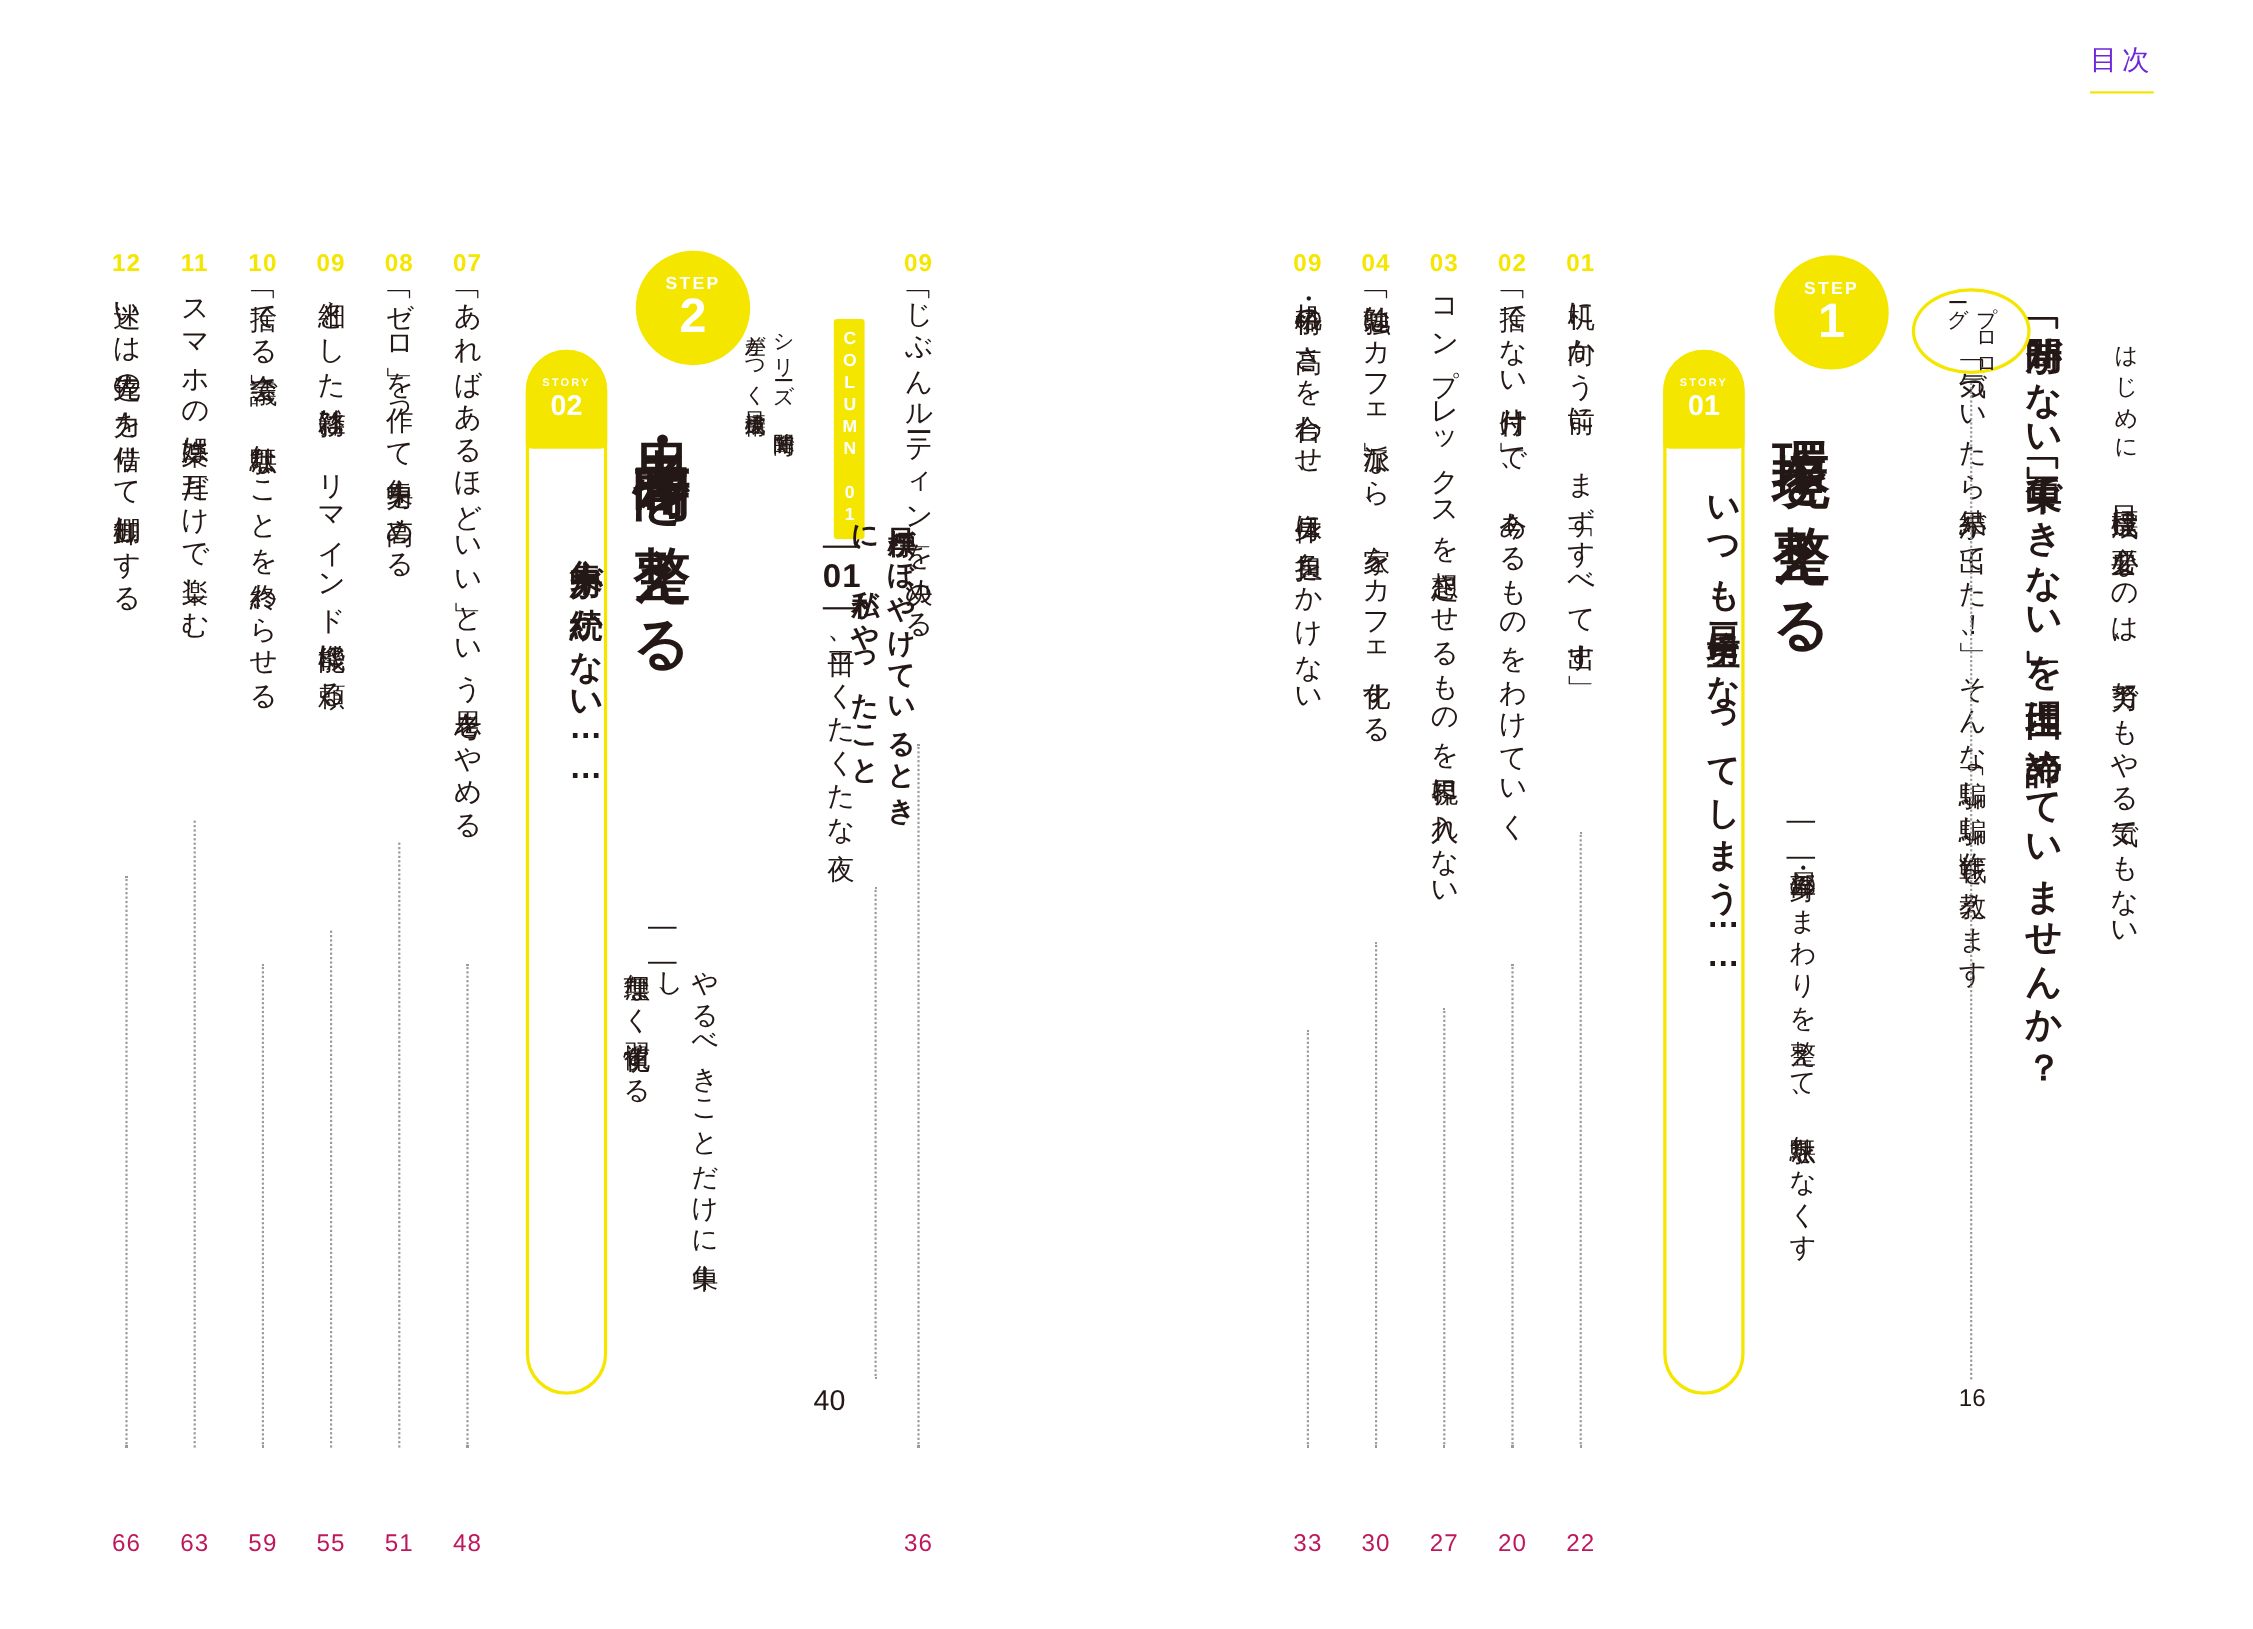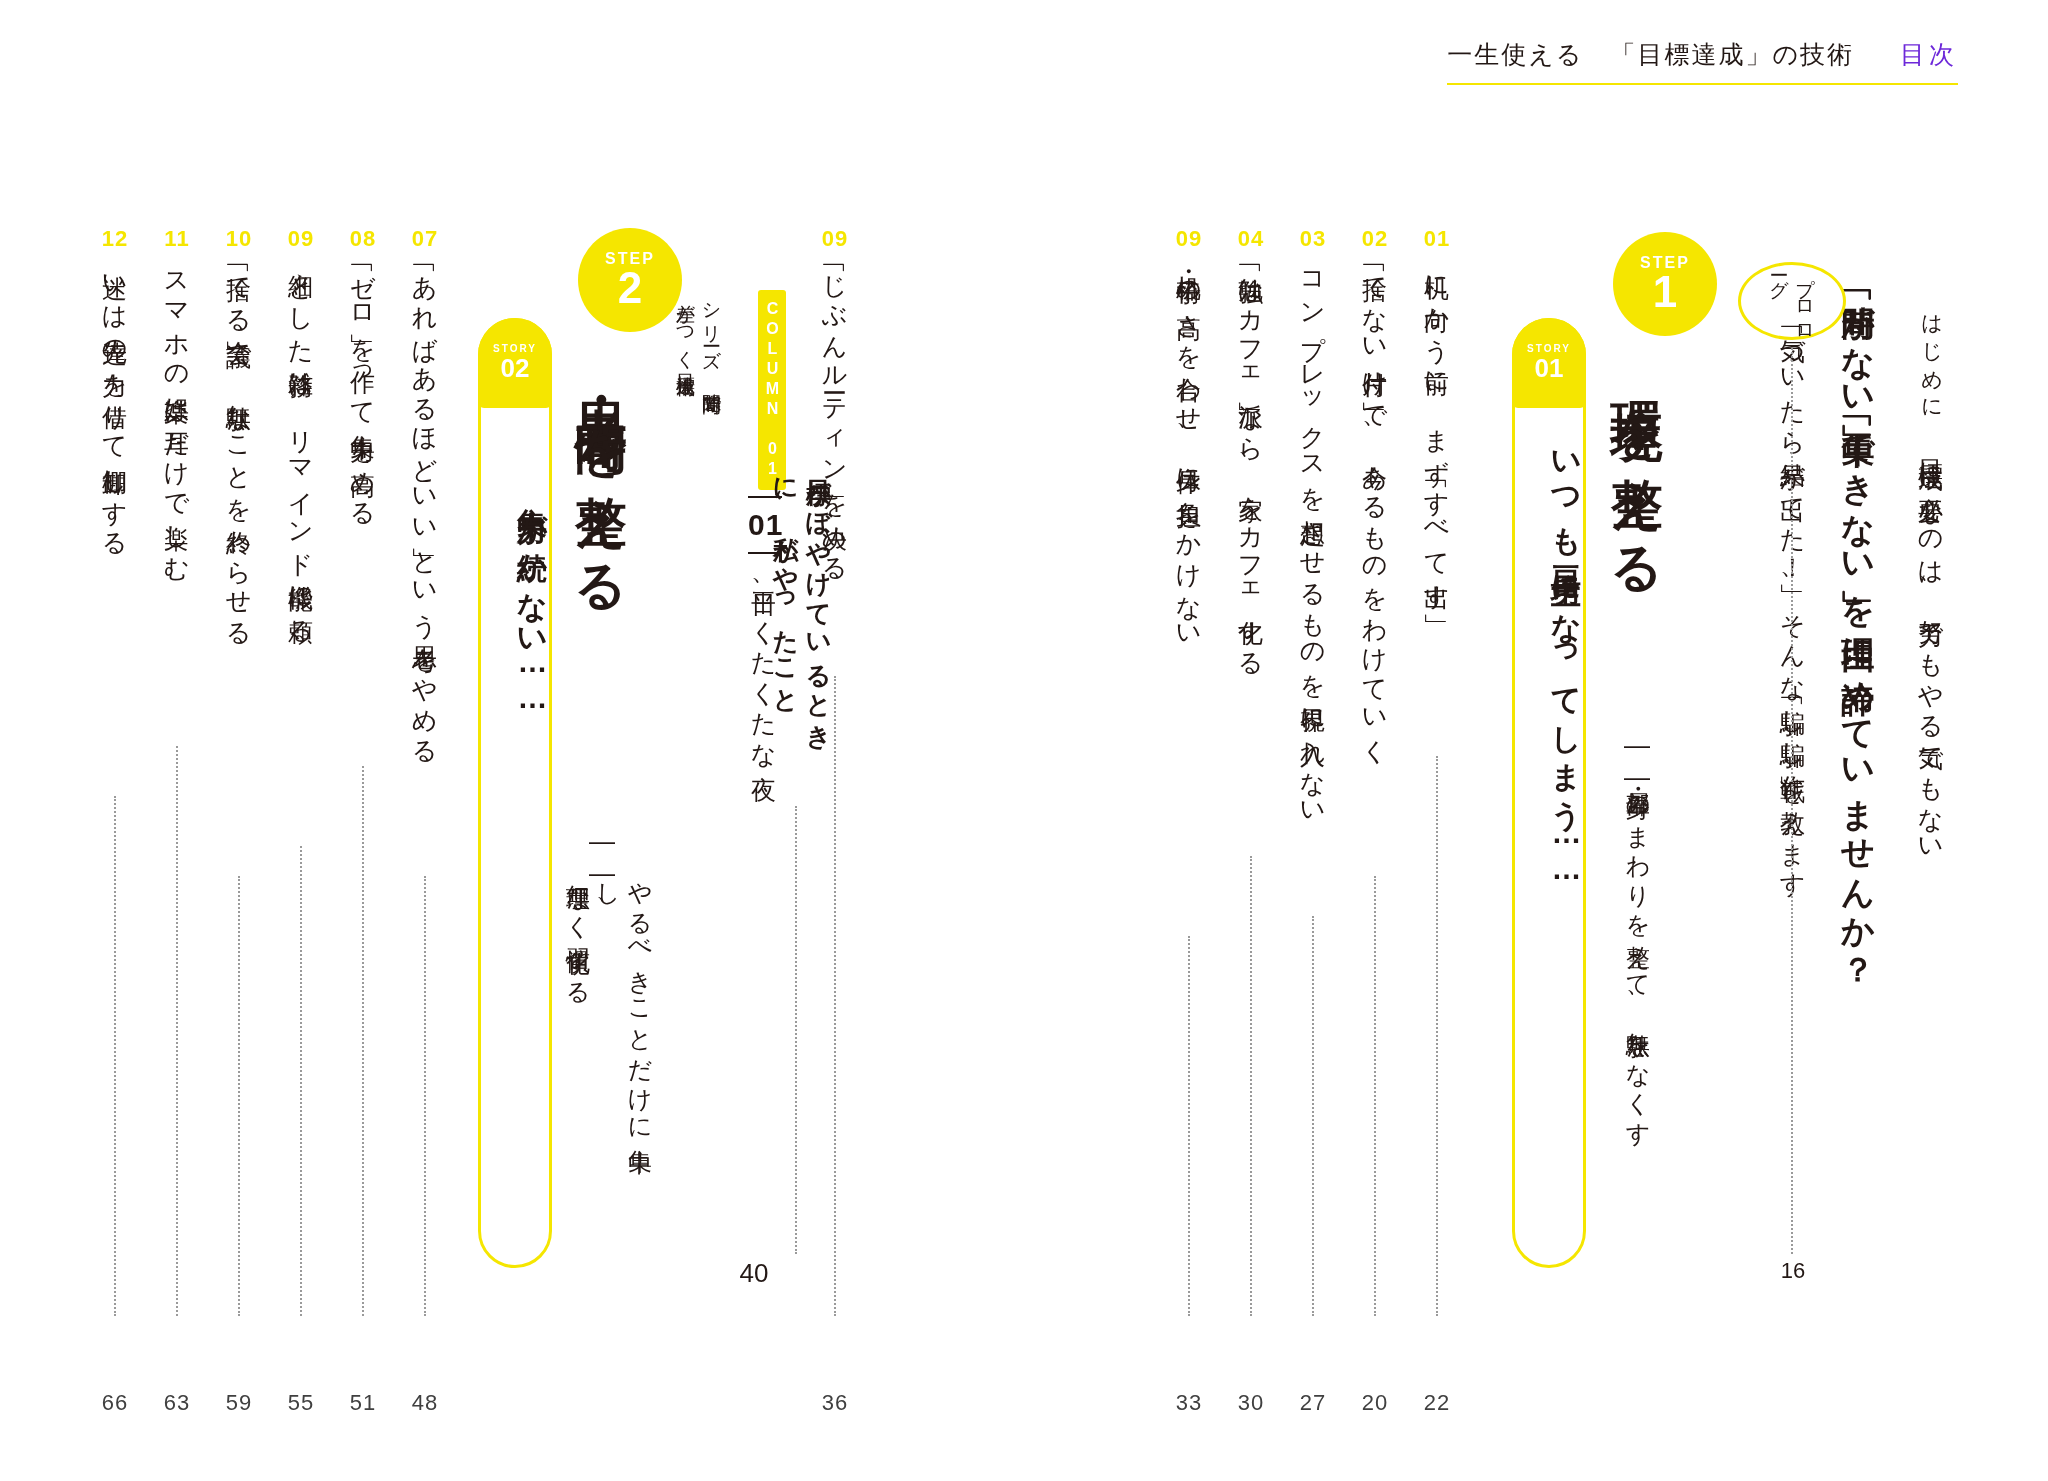--- a/index.html
+++ b/index.html
@@ -261,7 +261,6 @@
 <div id="page">
 
   <div class="header">
-    <div class="title">一生使える　「目標達成」の技術</div>
     <div class="label">目次</div>
   </div>
 

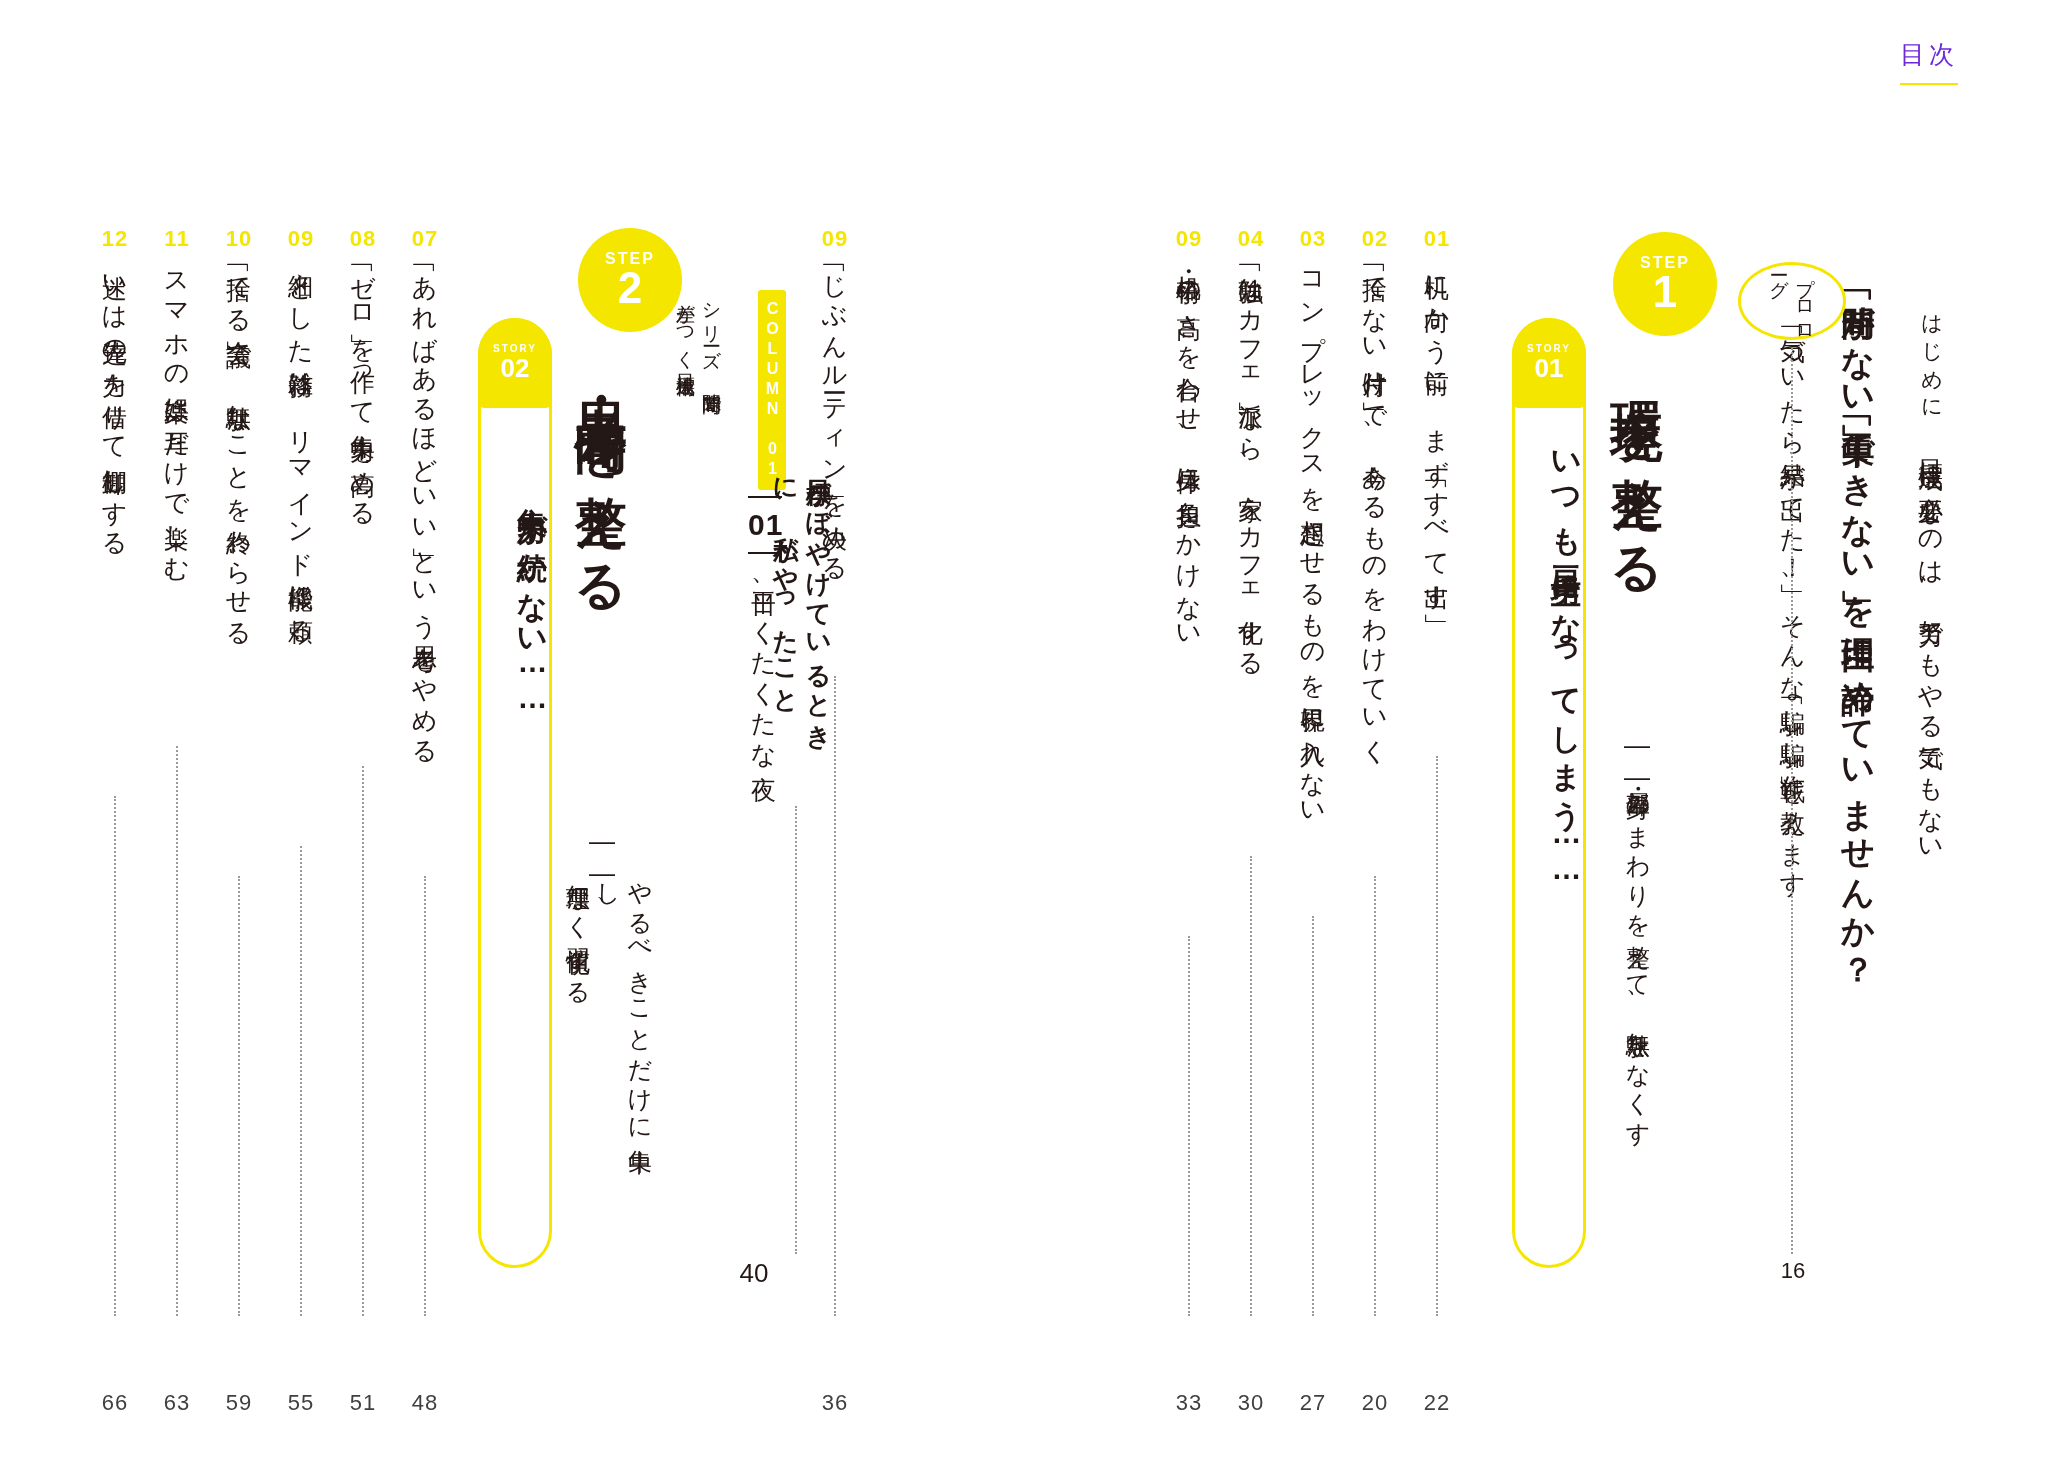--- a/index.html
+++ b/index.html
@@ -95,7 +95,7 @@
     left: 50%;
     transform: translateX(-50%);
     font-size: 22px;
-    color: #404040;
+    color: #be185d;
     letter-spacing: 1px;
   }
 

